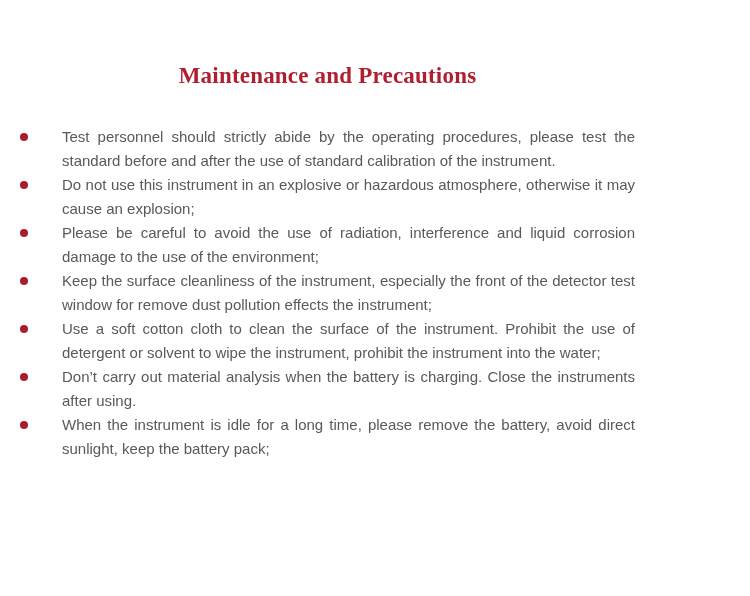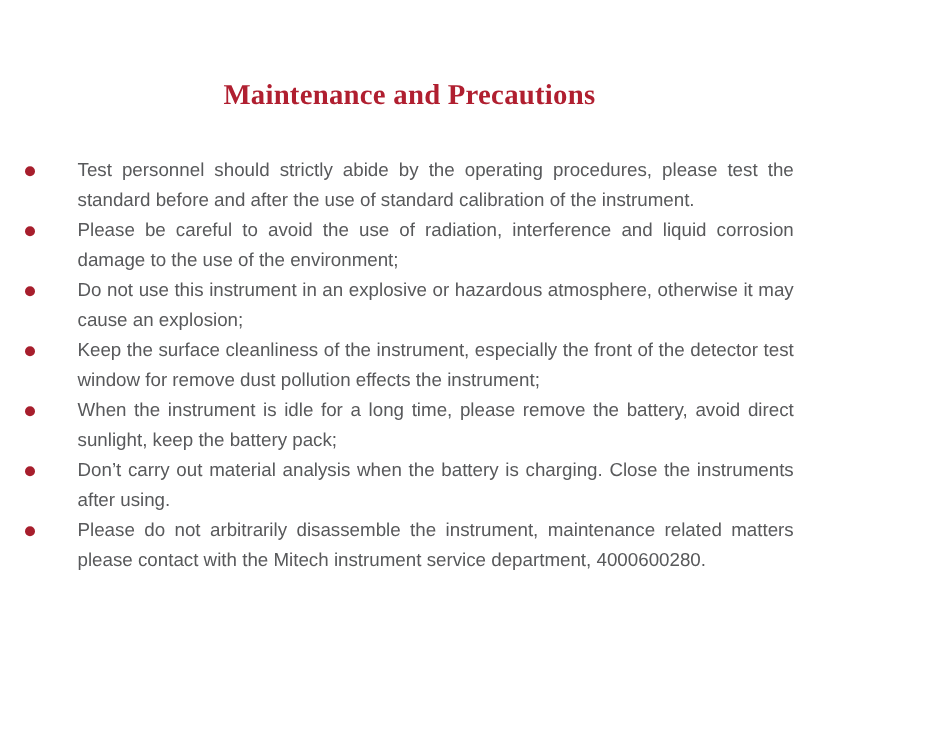--- a/index.html
+++ b/index.html
@@ -70,11 +70,11 @@
     </li>
     <li class="precaution-item">
       <span class="bullet-dot"></span>
-      <div class="item-text">Please be careful to avoid the use of radiation, interference and liquid corrosion damage to the use of the environment;</div>
+      <div class="item-text">Do not use this instrument in an explosive or hazardous atmosphere, otherwise it may cause an explosion;</div>
     </li>
     <li class="precaution-item">
       <span class="bullet-dot"></span>
-      <div class="item-text">Do not use this instrument in an explosive or hazardous atmosphere, otherwise it may cause an explosion;</div>
+      <div class="item-text">Please be careful to avoid the use of radiation, interference and liquid corrosion damage to the use of the environment;</div>
     </li>
     <li class="precaution-item">
       <span class="bullet-dot"></span>

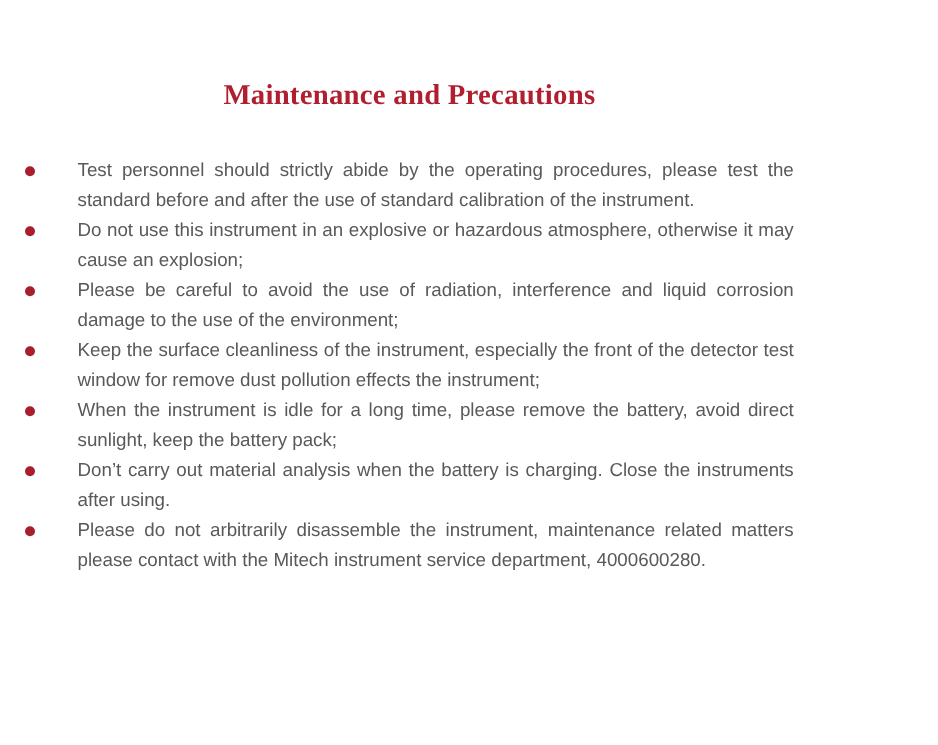--- a/index.html
+++ b/index.html
@@ -82,6 +82,10 @@
     </li>
     <li class="precaution-item">
       <span class="bullet-dot"></span>
+      <div class="item-text">Use a soft cotton cloth to clean the surface of the instrument. Prohibit the use of detergent or solvent to wipe the instrument, prohibit the instrument into the water;</div>
+    </li>
+    <li class="precaution-item">
+      <span class="bullet-dot"></span>
       <div class="item-text">When the instrument is idle for a long time, please remove the battery, avoid direct sunlight, keep the battery pack;</div>
     </li>
     <li class="precaution-item">

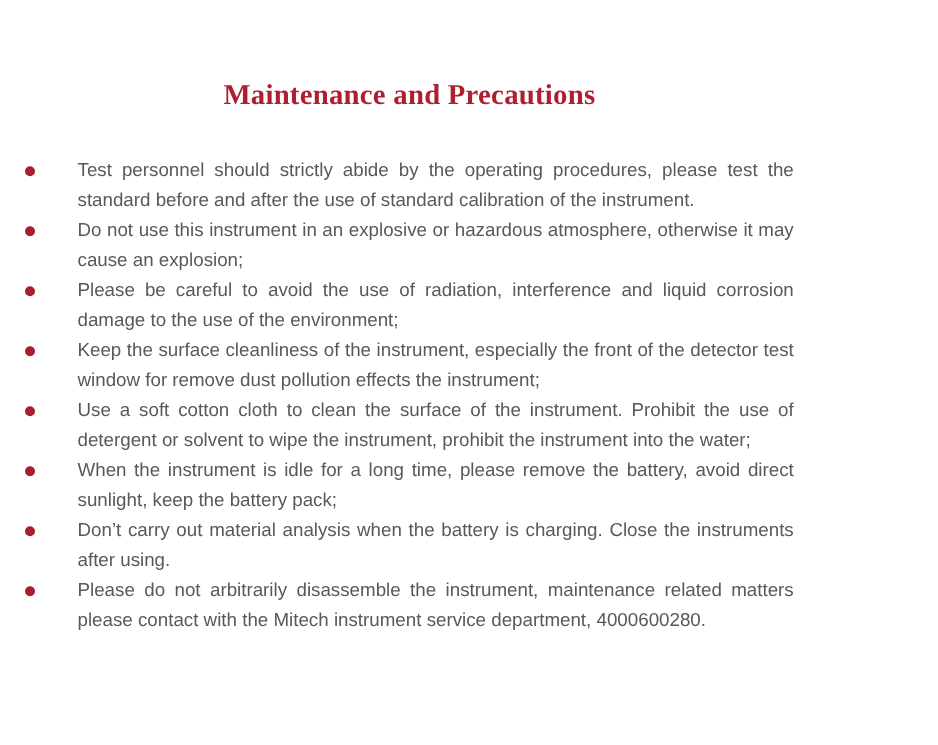--- a/index.html
+++ b/index.html
@@ -86,11 +86,11 @@
     </li>
     <li class="precaution-item">
       <span class="bullet-dot"></span>
-      <div class="item-text">When the instrument is idle for a long time, please remove the battery, avoid direct sunlight, keep the battery pack;</div>
+      <div class="item-text">Don’t carry out material analysis when the battery is charging. Close the instruments after using.</div>
     </li>
     <li class="precaution-item">
       <span class="bullet-dot"></span>
-      <div class="item-text">Don’t carry out material analysis when the battery is charging. Close the instruments after using.</div>
+      <div class="item-text">When the instrument is idle for a long time, please remove the battery, avoid direct sunlight, keep the battery pack;</div>
     </li>
     <li class="precaution-item">
       <span class="bullet-dot"></span>

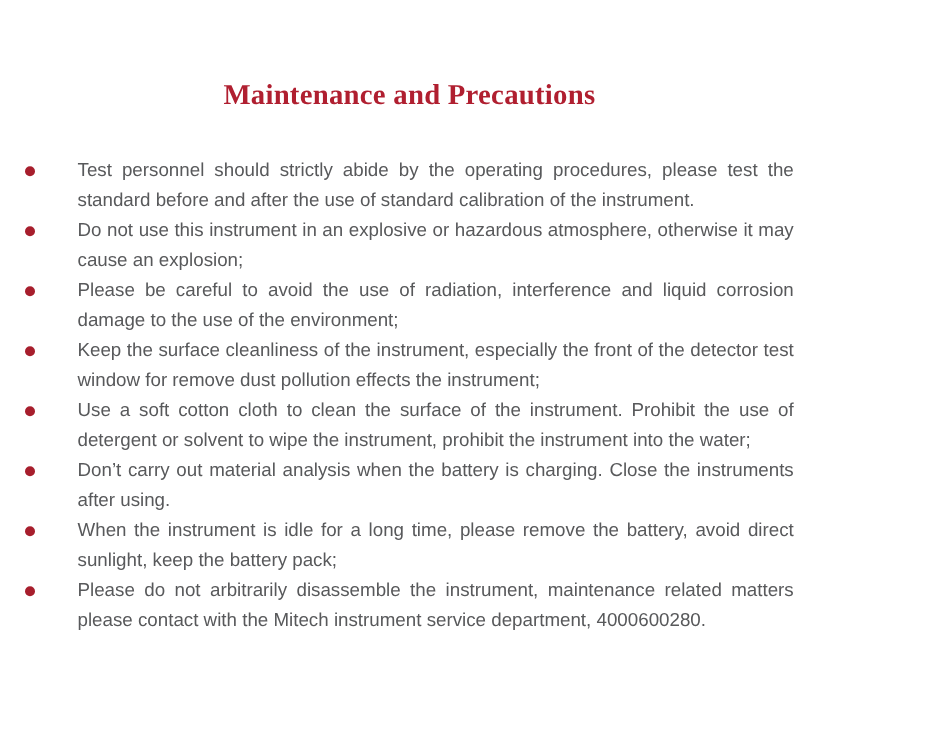--- a/index.html
+++ b/index.html
@@ -92,10 +92,6 @@
       <span class="bullet-dot"></span>
       <div class="item-text">When the instrument is idle for a long time, please remove the battery, avoid direct sunlight, keep the battery pack;</div>
     </li>
-    <li class="precaution-item">
-      <span class="bullet-dot"></span>
-      <div class="item-text">Please do not arbitrarily disassemble the instrument, maintenance related matters please contact with the Mitech instrument service department, 4000600280.</div>
-    </li>
   </ul>
 </div>
 

